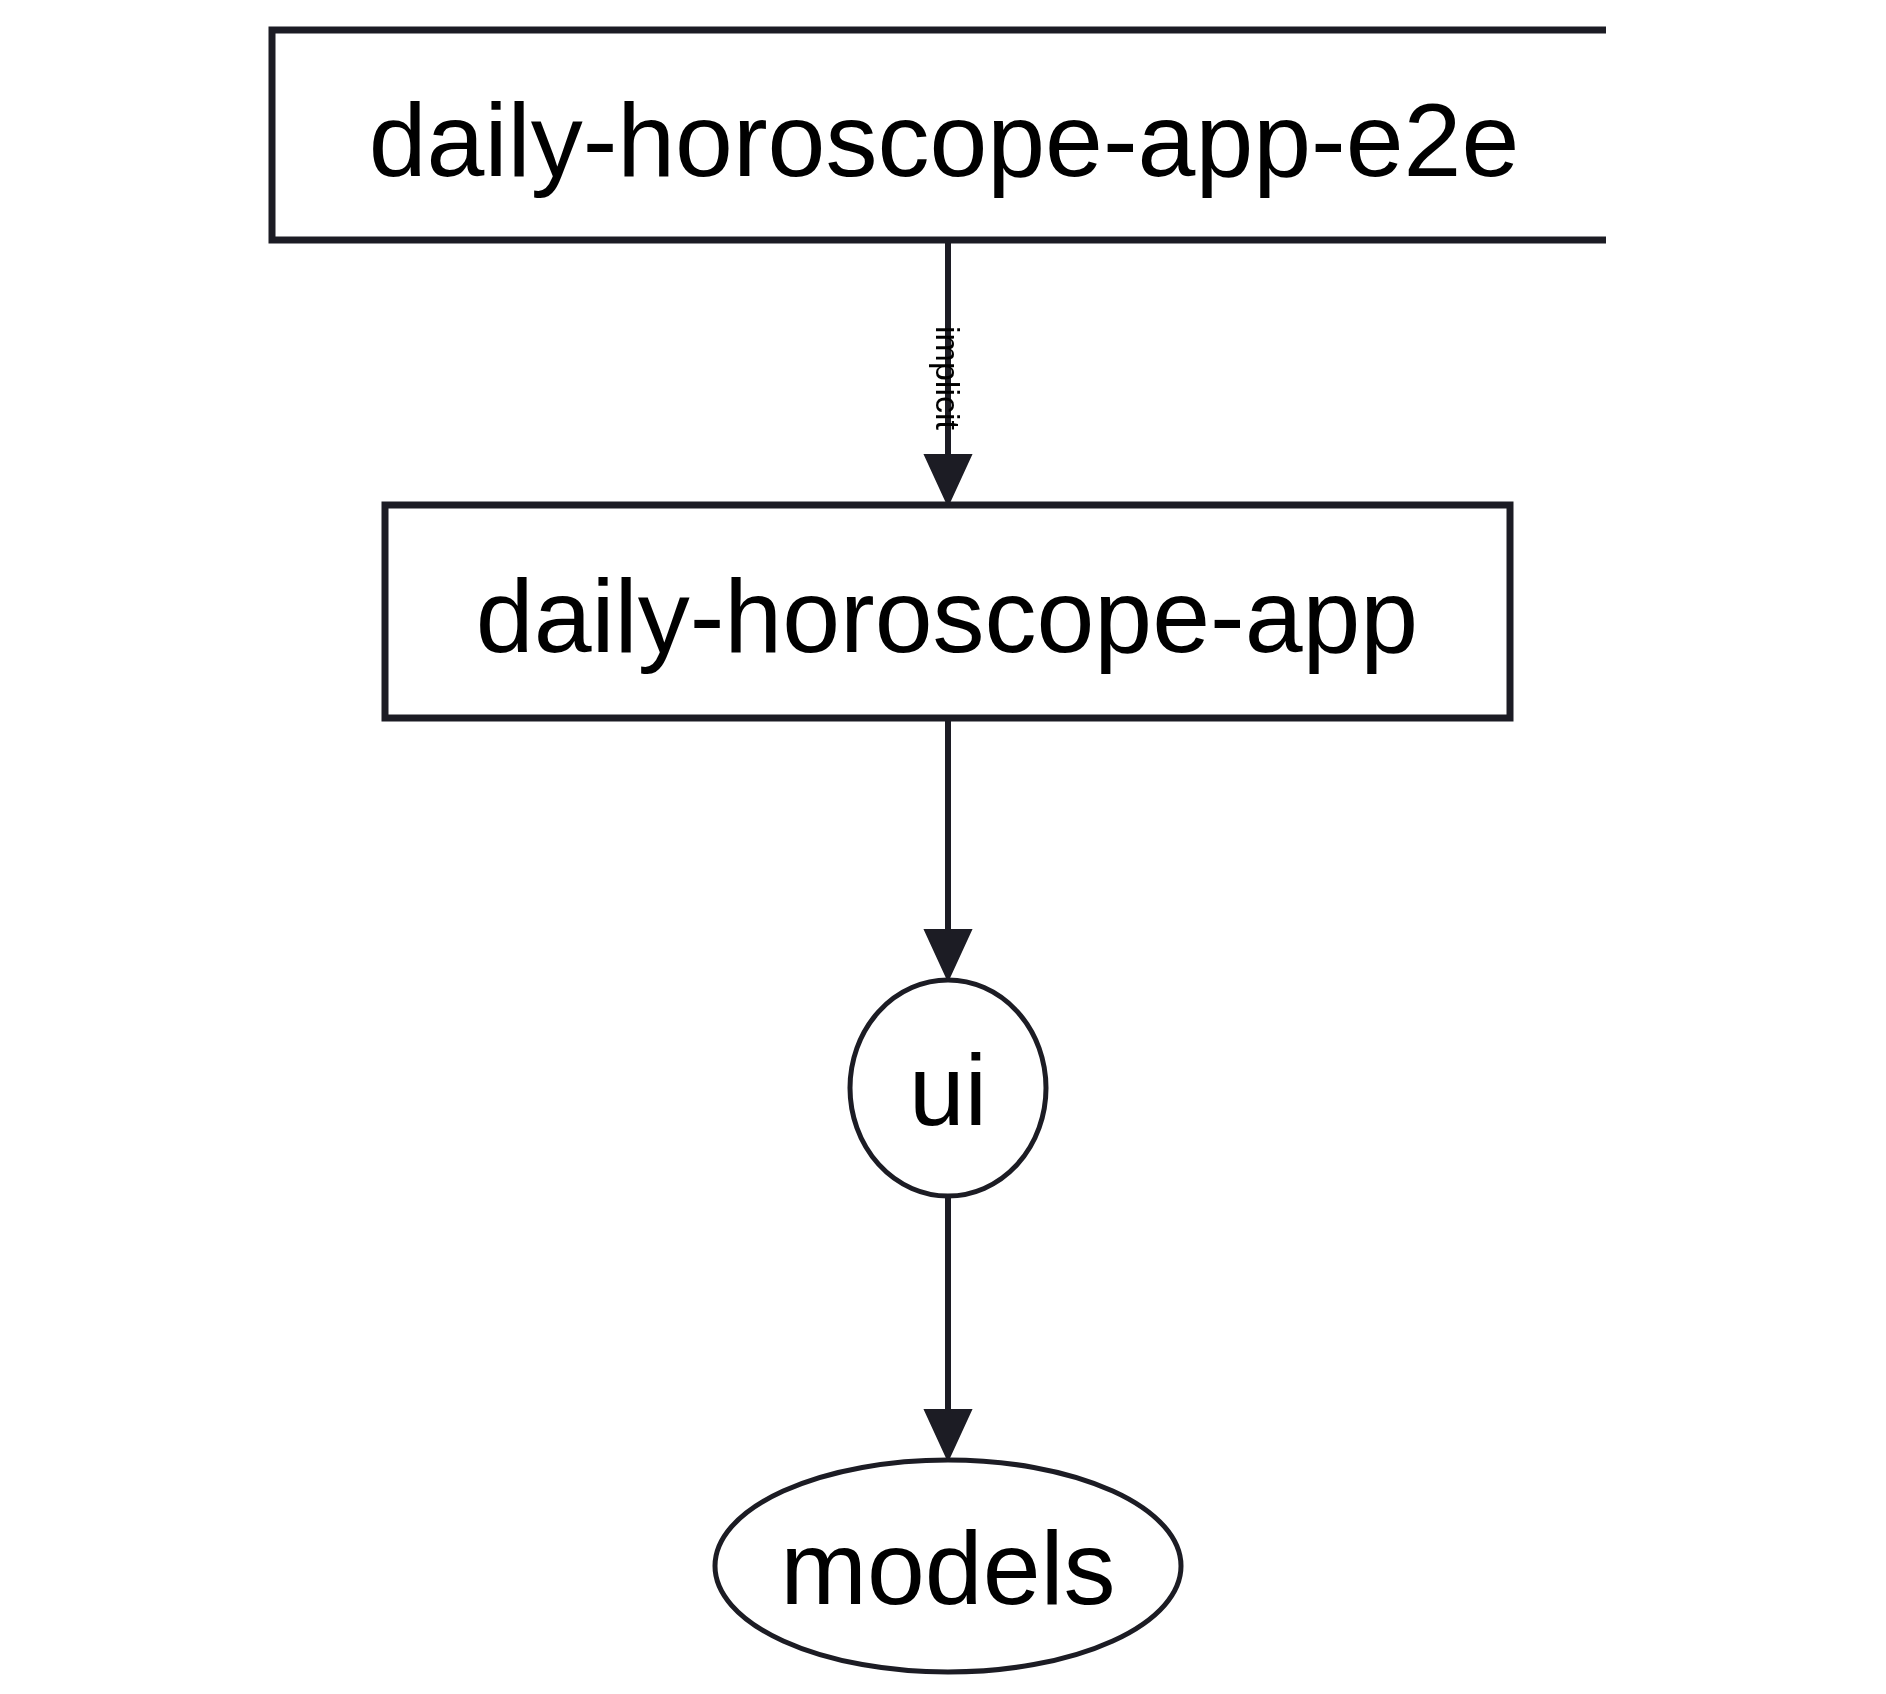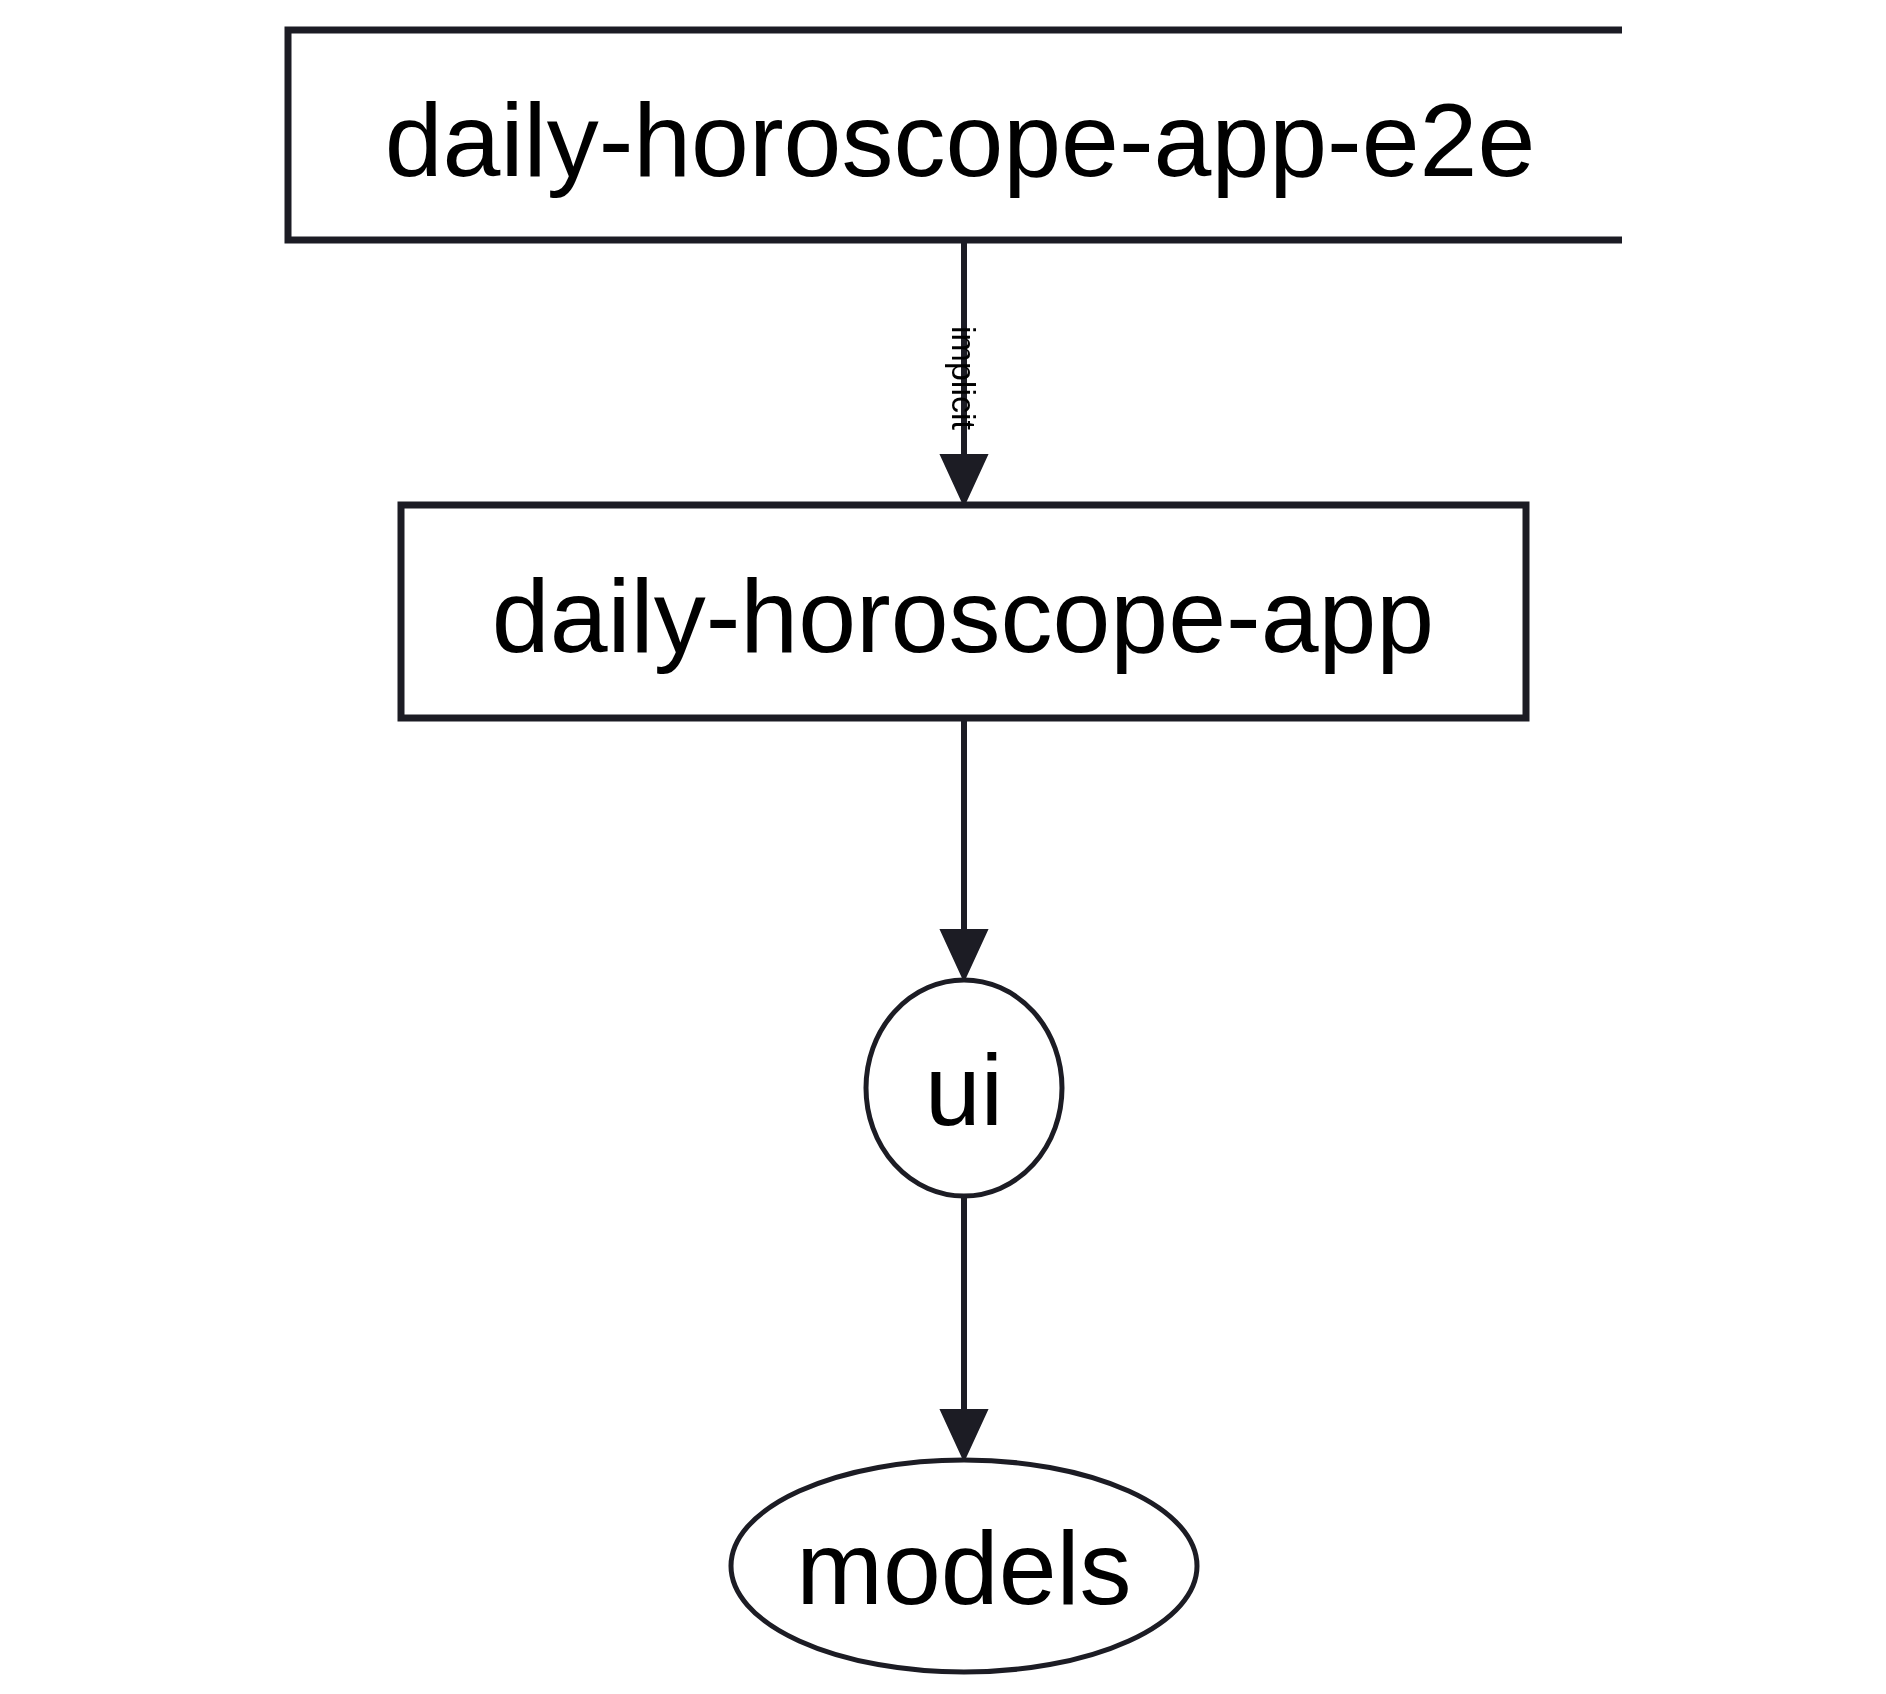--- a/index.html
+++ b/index.html
@@ -17,7 +17,6 @@
     height: 1694px;
     background: #ffffff;
     overflow: hidden;
-    margin-left: 16px;
   }
   #graph-svg {
     position: absolute;

